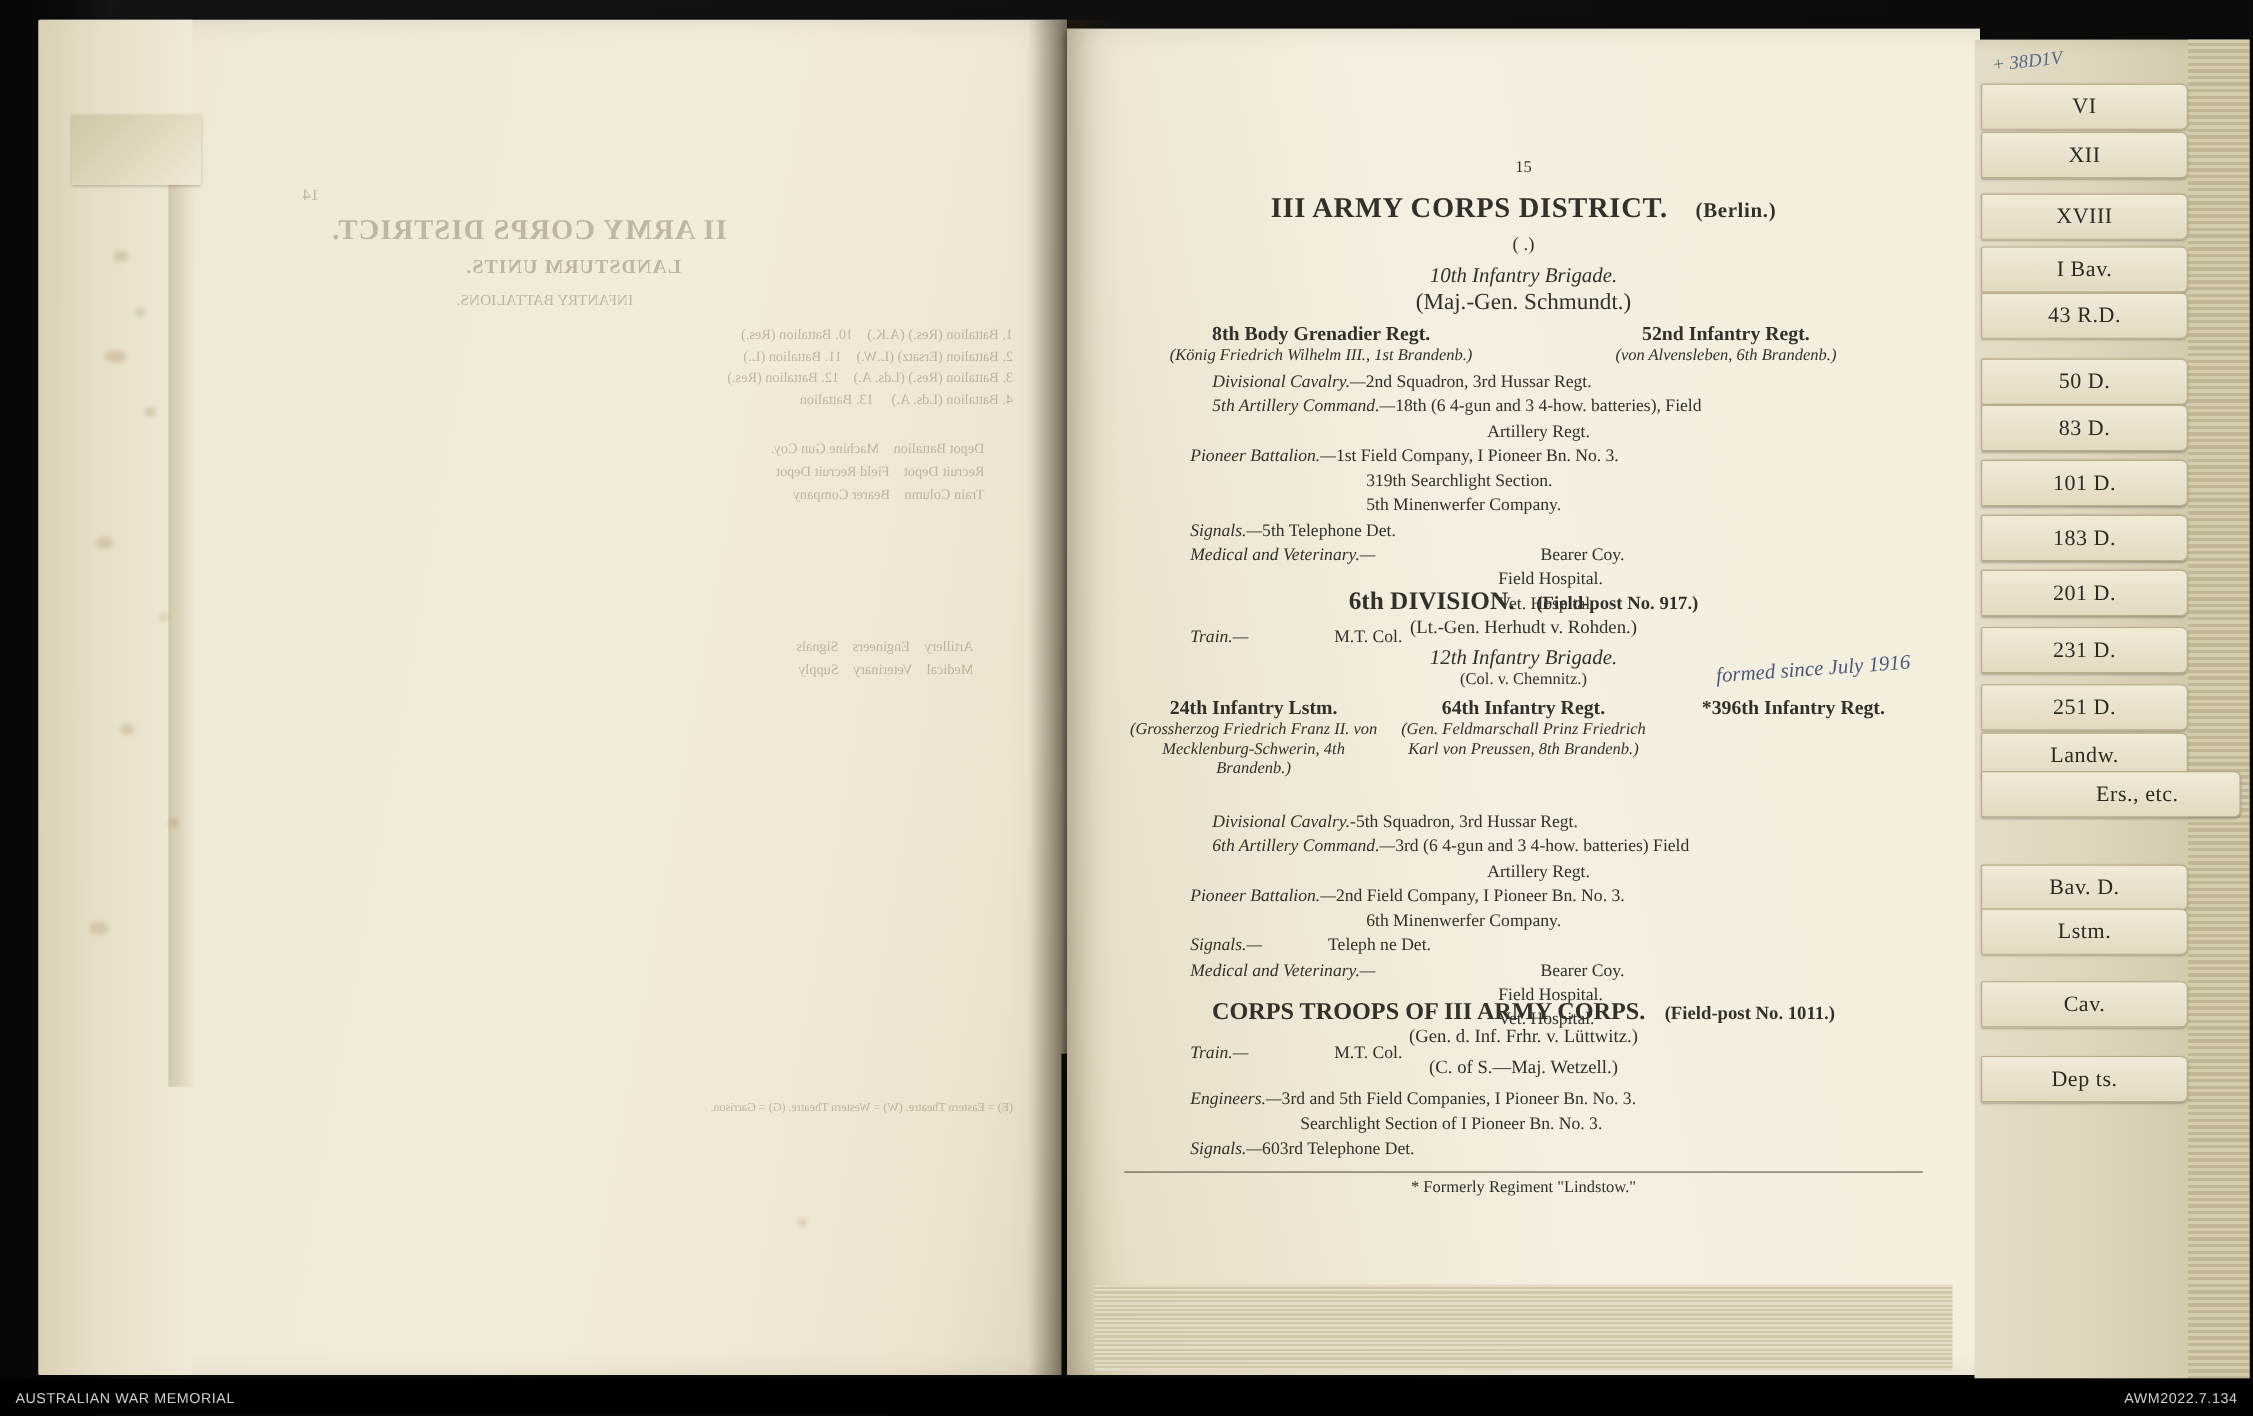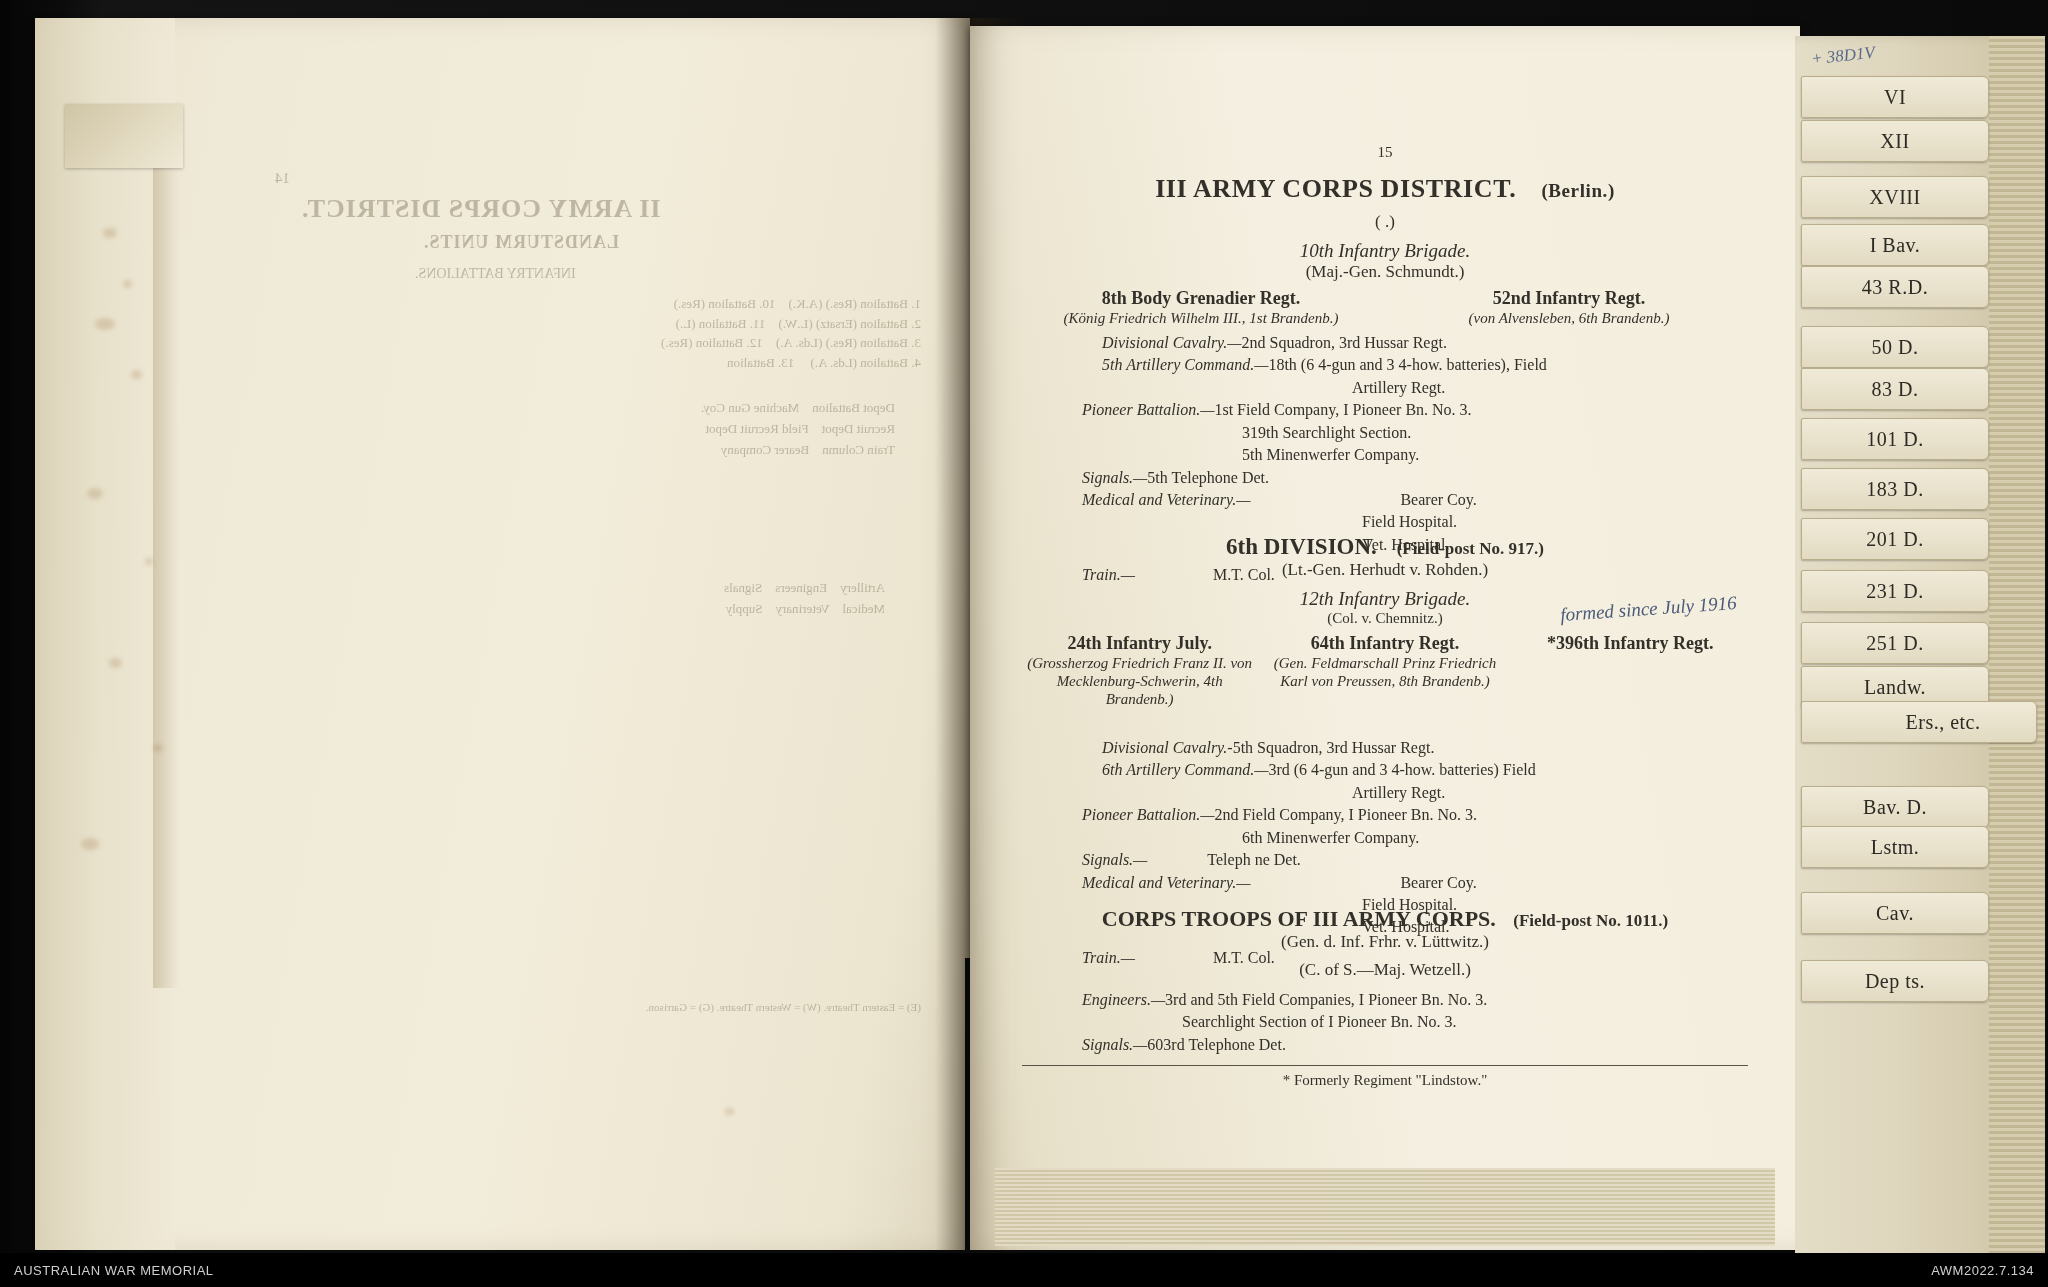--- a/index.html
+++ b/index.html
@@ -157,7 +157,7 @@
         <div class="blk" style="top:186px;">
           <div class="sub">( .)</div>
           <div class="sub ital" style="margin-top:8px;font-size:19px;">10th Infantry Brigade.</div>
-          <div class="sub" style="font-size:17px;">(Maj.-Gen. Schmundt.)</div>
+          <div class="sub" style="font-size:21px;">(Maj.-Gen. Schmundt.)</div>
 
           <div class="reg-row">
             <div class="reg">

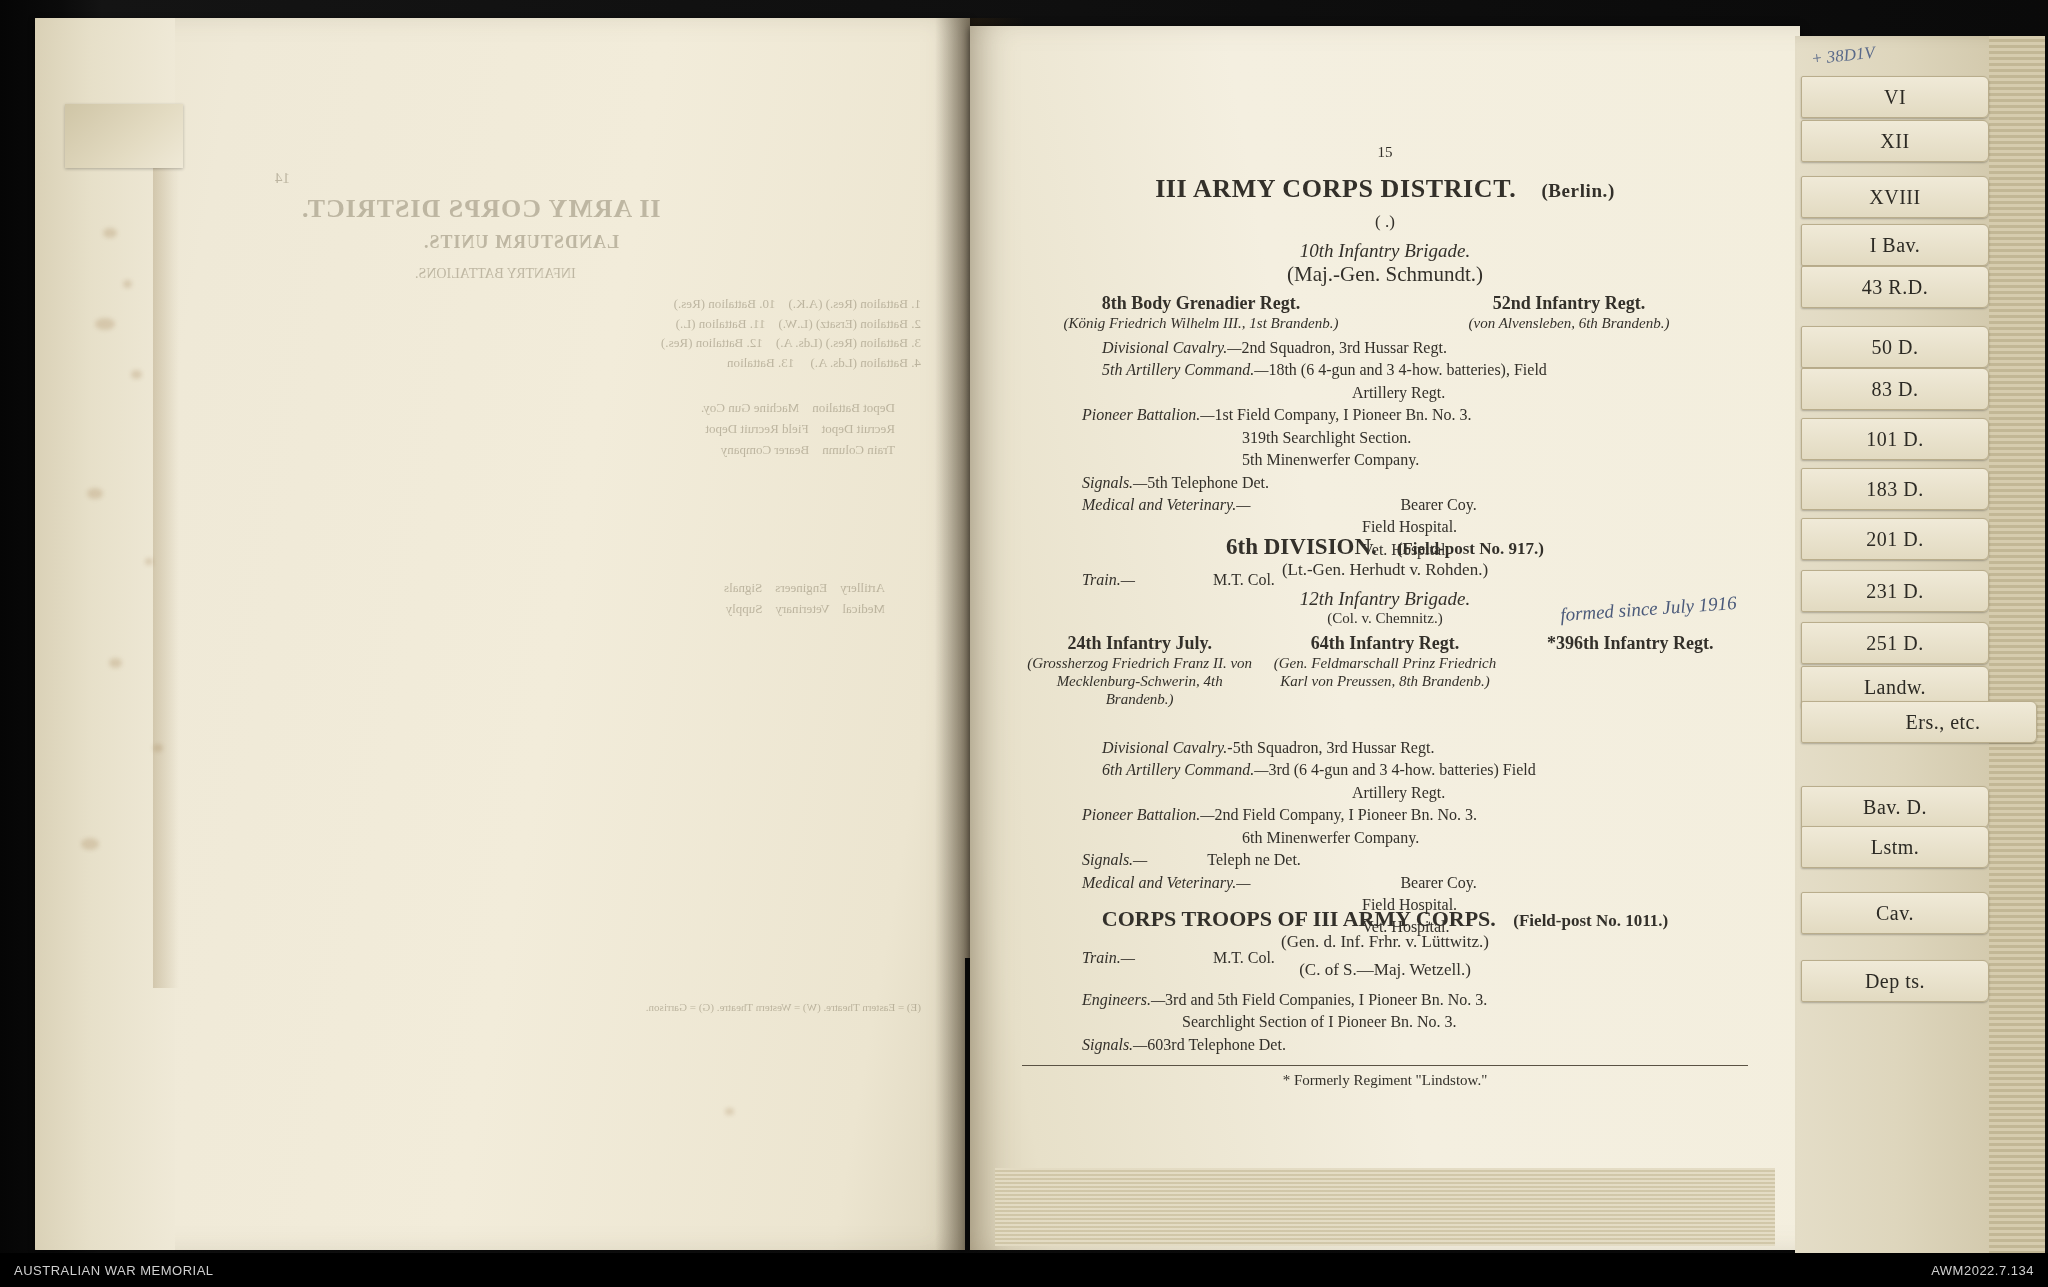--- a/index.html
+++ b/index.html
@@ -196,7 +196,7 @@
 
           <div class="reg-row">
             <div class="reg">
-              <div class="name">24th Infantry July.</div>
+              <div class="name">24th Infantry Lstm.</div>
               <div class="paren">(Grossherzog Friedrich Franz II. von Mecklenburg-Schwerin, 4th Brandenb.)</div>
             </div>
             <div class="reg">

